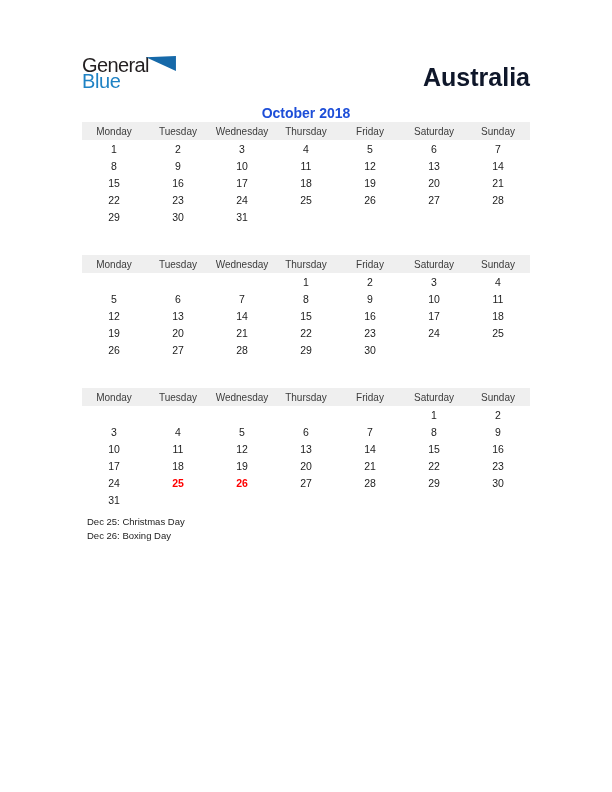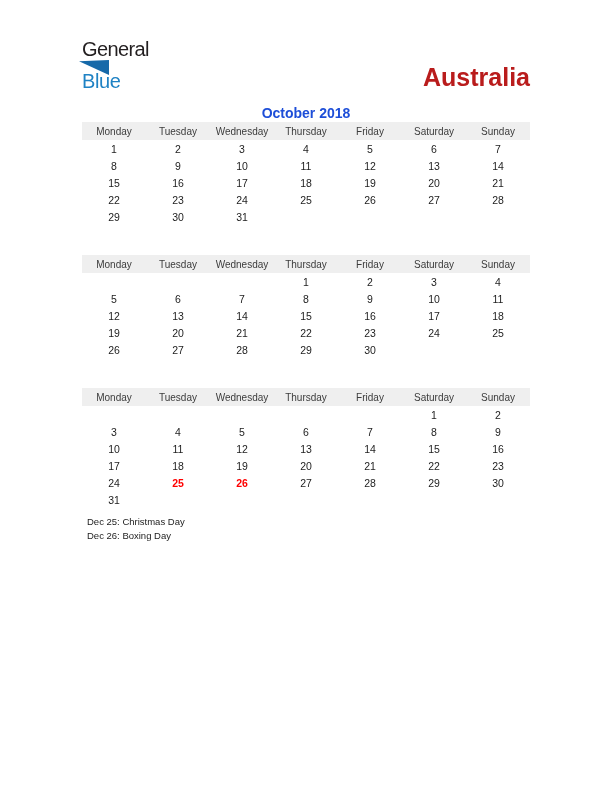--- a/index.html
+++ b/index.html
@@ -31,7 +31,7 @@
     margin-bottom: 16px;
   }
   .logo { width: 98px; }
-  .logo-row { display: flex; align-items: flex-start; flex-direction: column; }
+  .logo-row { display: flex; align-items: flex-start; }
   .logo-general {
     font-size: 20px;
     line-height: 20px;

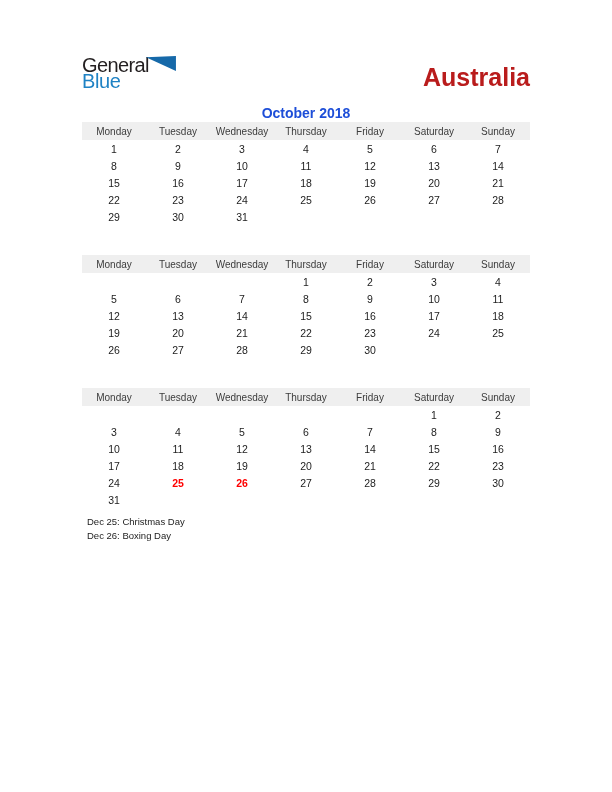--- a/index.html
+++ b/index.html
@@ -58,7 +58,7 @@
     font-size: 25px;
     line-height: 26px;
     font-weight: bold;
-    color: #b91c1c;
+    color: #0f172a;
     text-align: center;
   }
   

